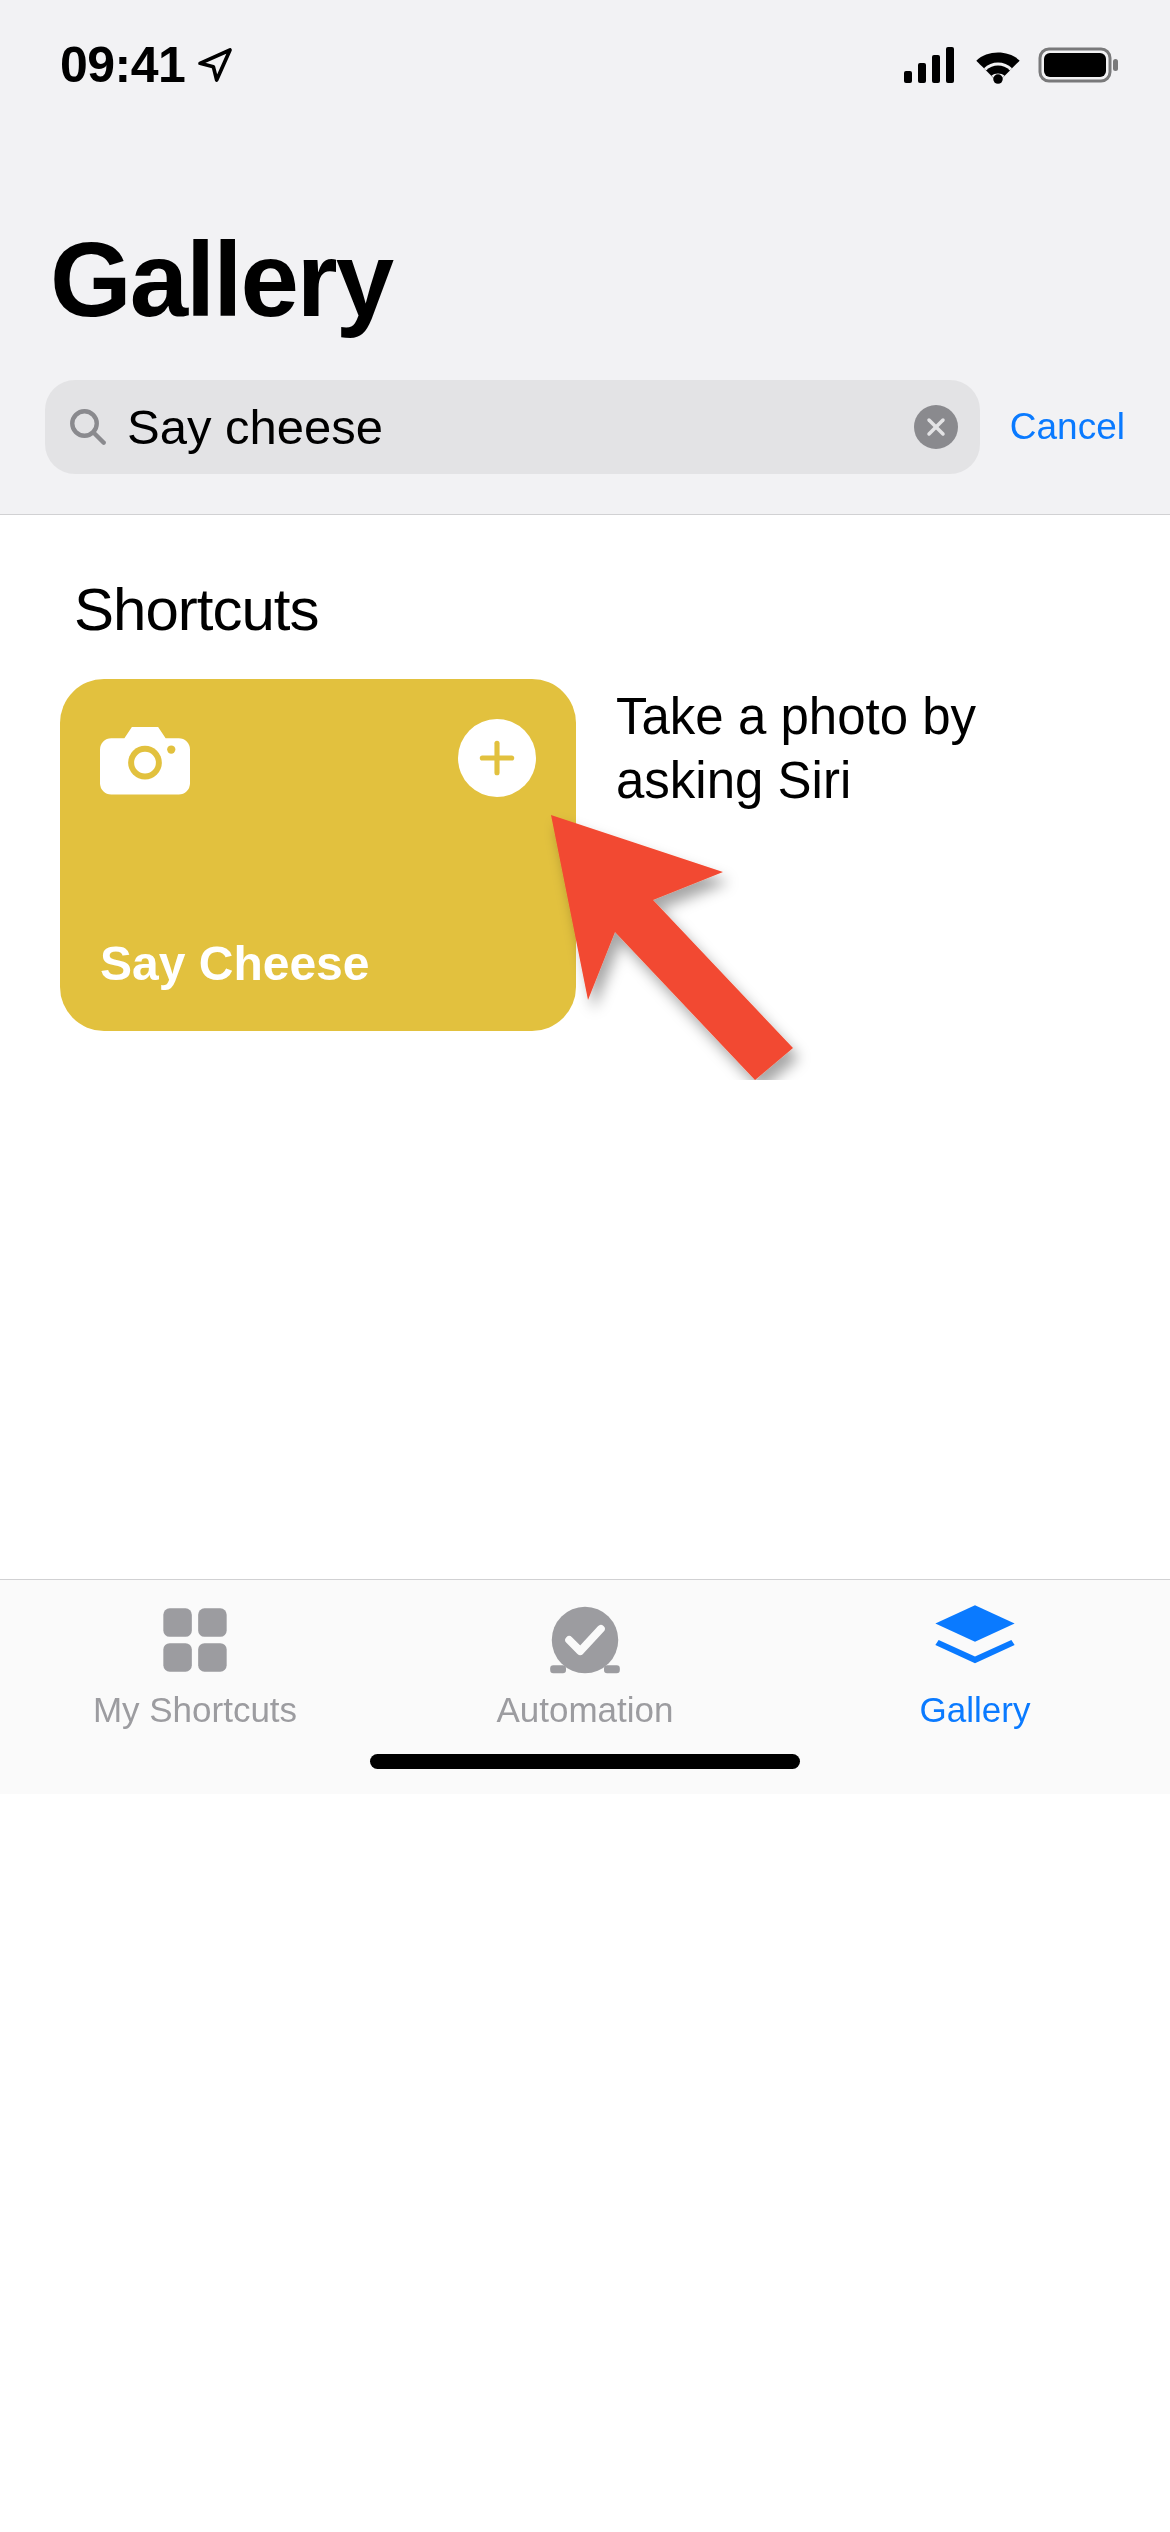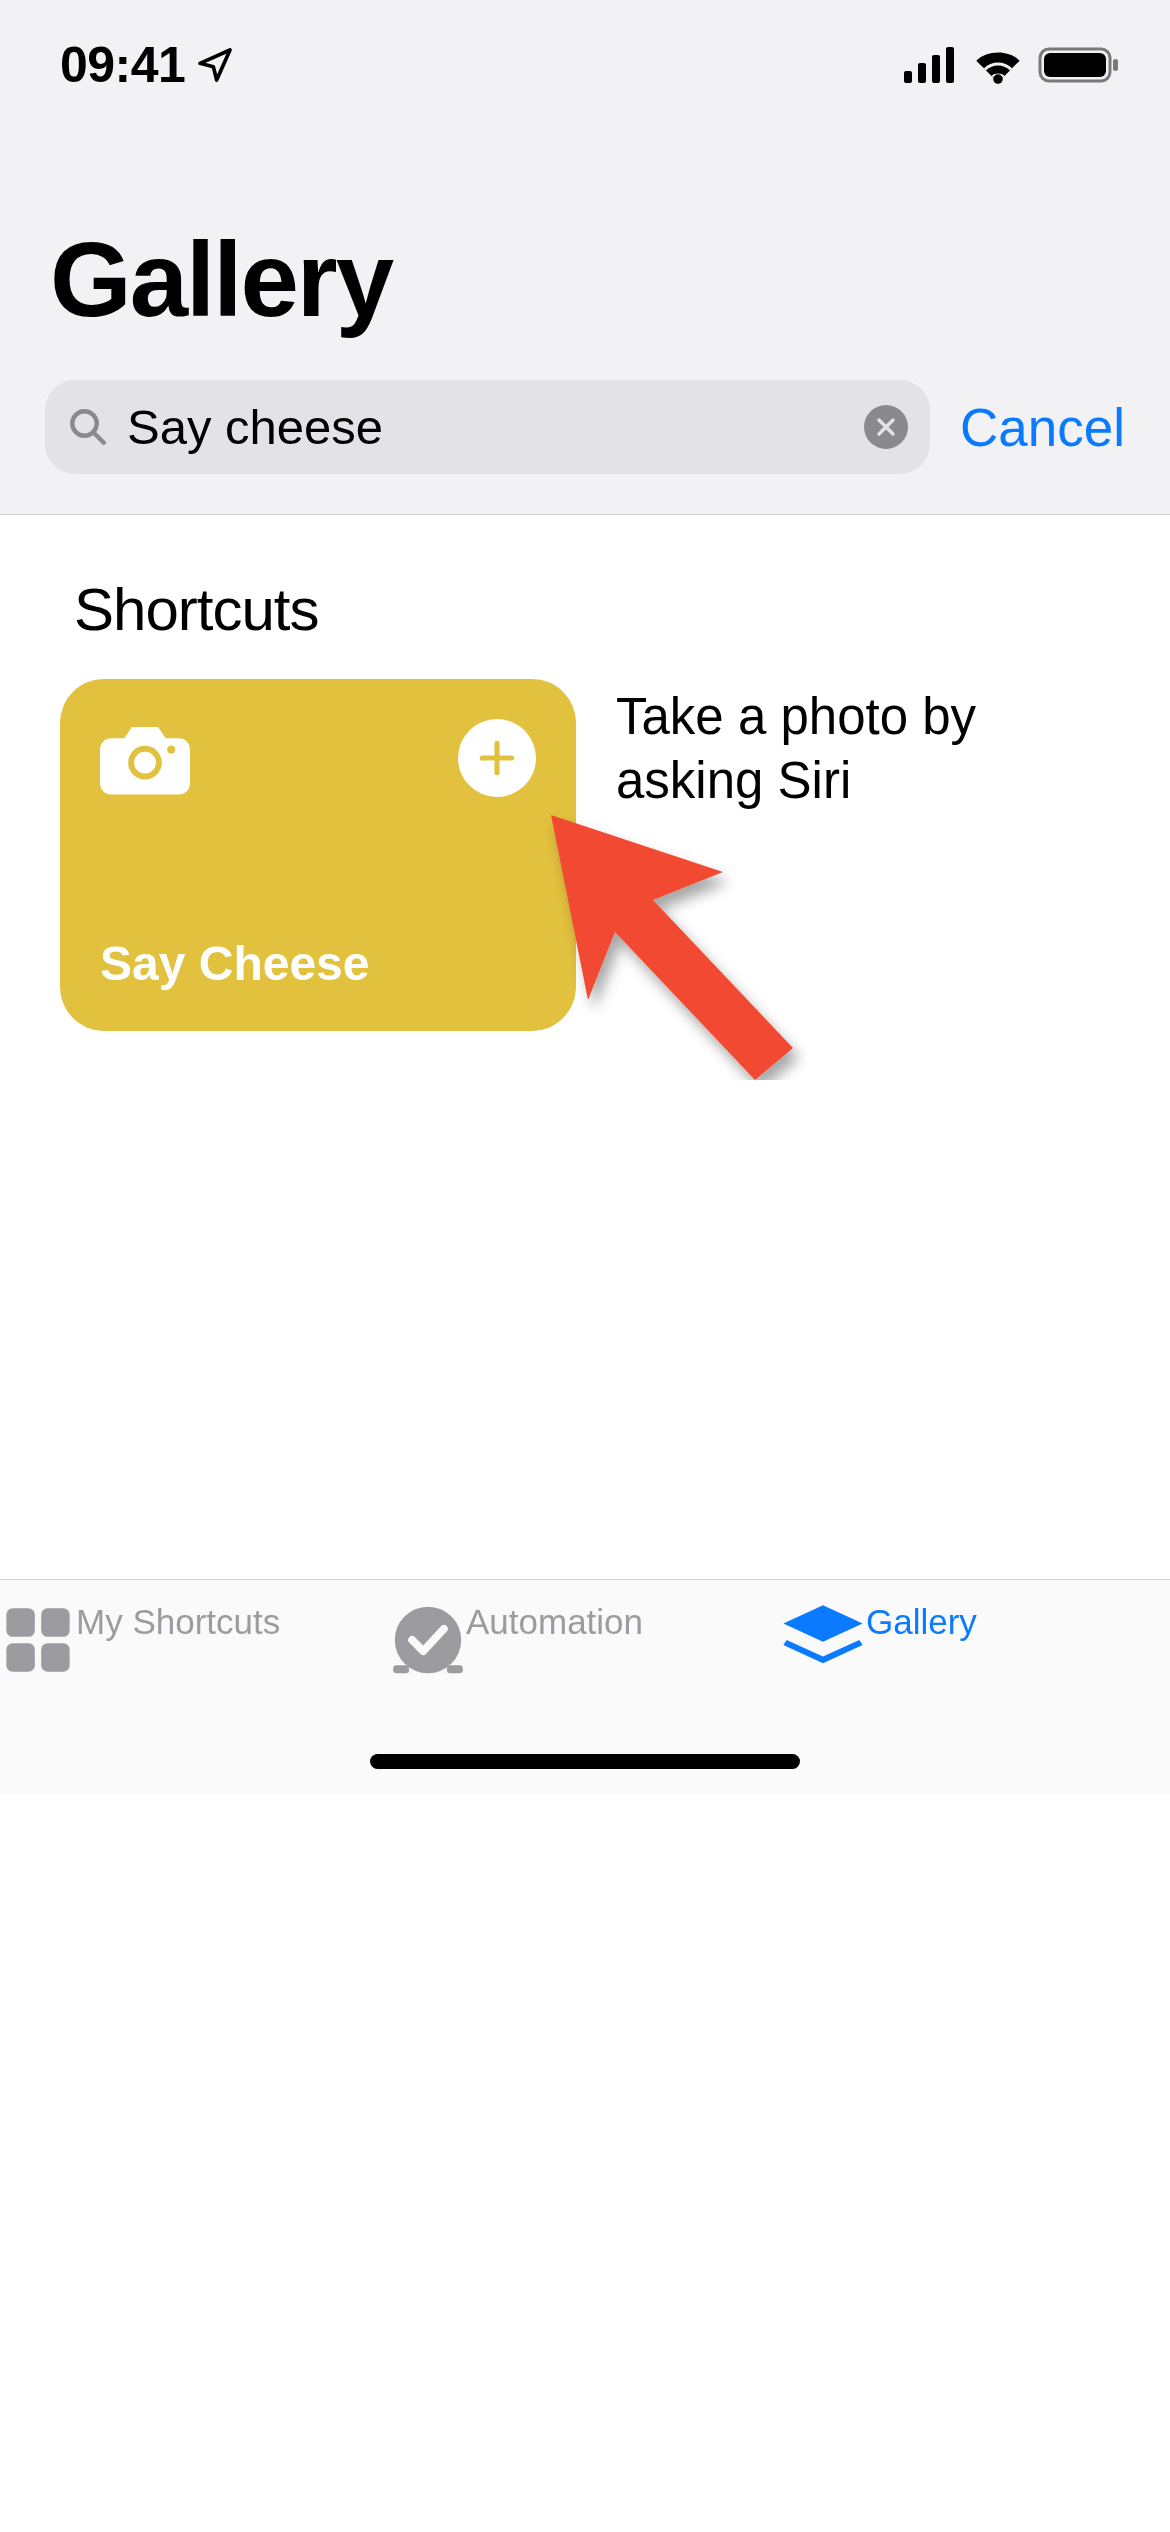--- a/index.html
+++ b/index.html
@@ -17,7 +17,7 @@
   .search-input { flex: 1; border: none; outline: none; background: transparent; font-size: 49px; color: #000; }
   .search-input::placeholder { color: #8a8a8e; }
   .clear-btn { width: 44px; height: 44px; background: #8a8a8e; border-radius: 50%; display: flex; align-items: center; justify-content: center; color: #e3e3e5; }
-  .cancel-btn { font-size: 53px; color: #0a7aff; }
+  .cancel-btn { font-size: 37px; color: #0a7aff; }
   .content { flex: 1; background: #fff; padding: 60px 0 0 0; }
   .section-title { font-size: 60px; font-weight: 400; letter-spacing: -1px; padding: 0 60px 35px 62px; margin-left: 12px; }
   .shortcut-row { display: flex; align-items: flex-start; gap: 40px; padding: 0 60px; }

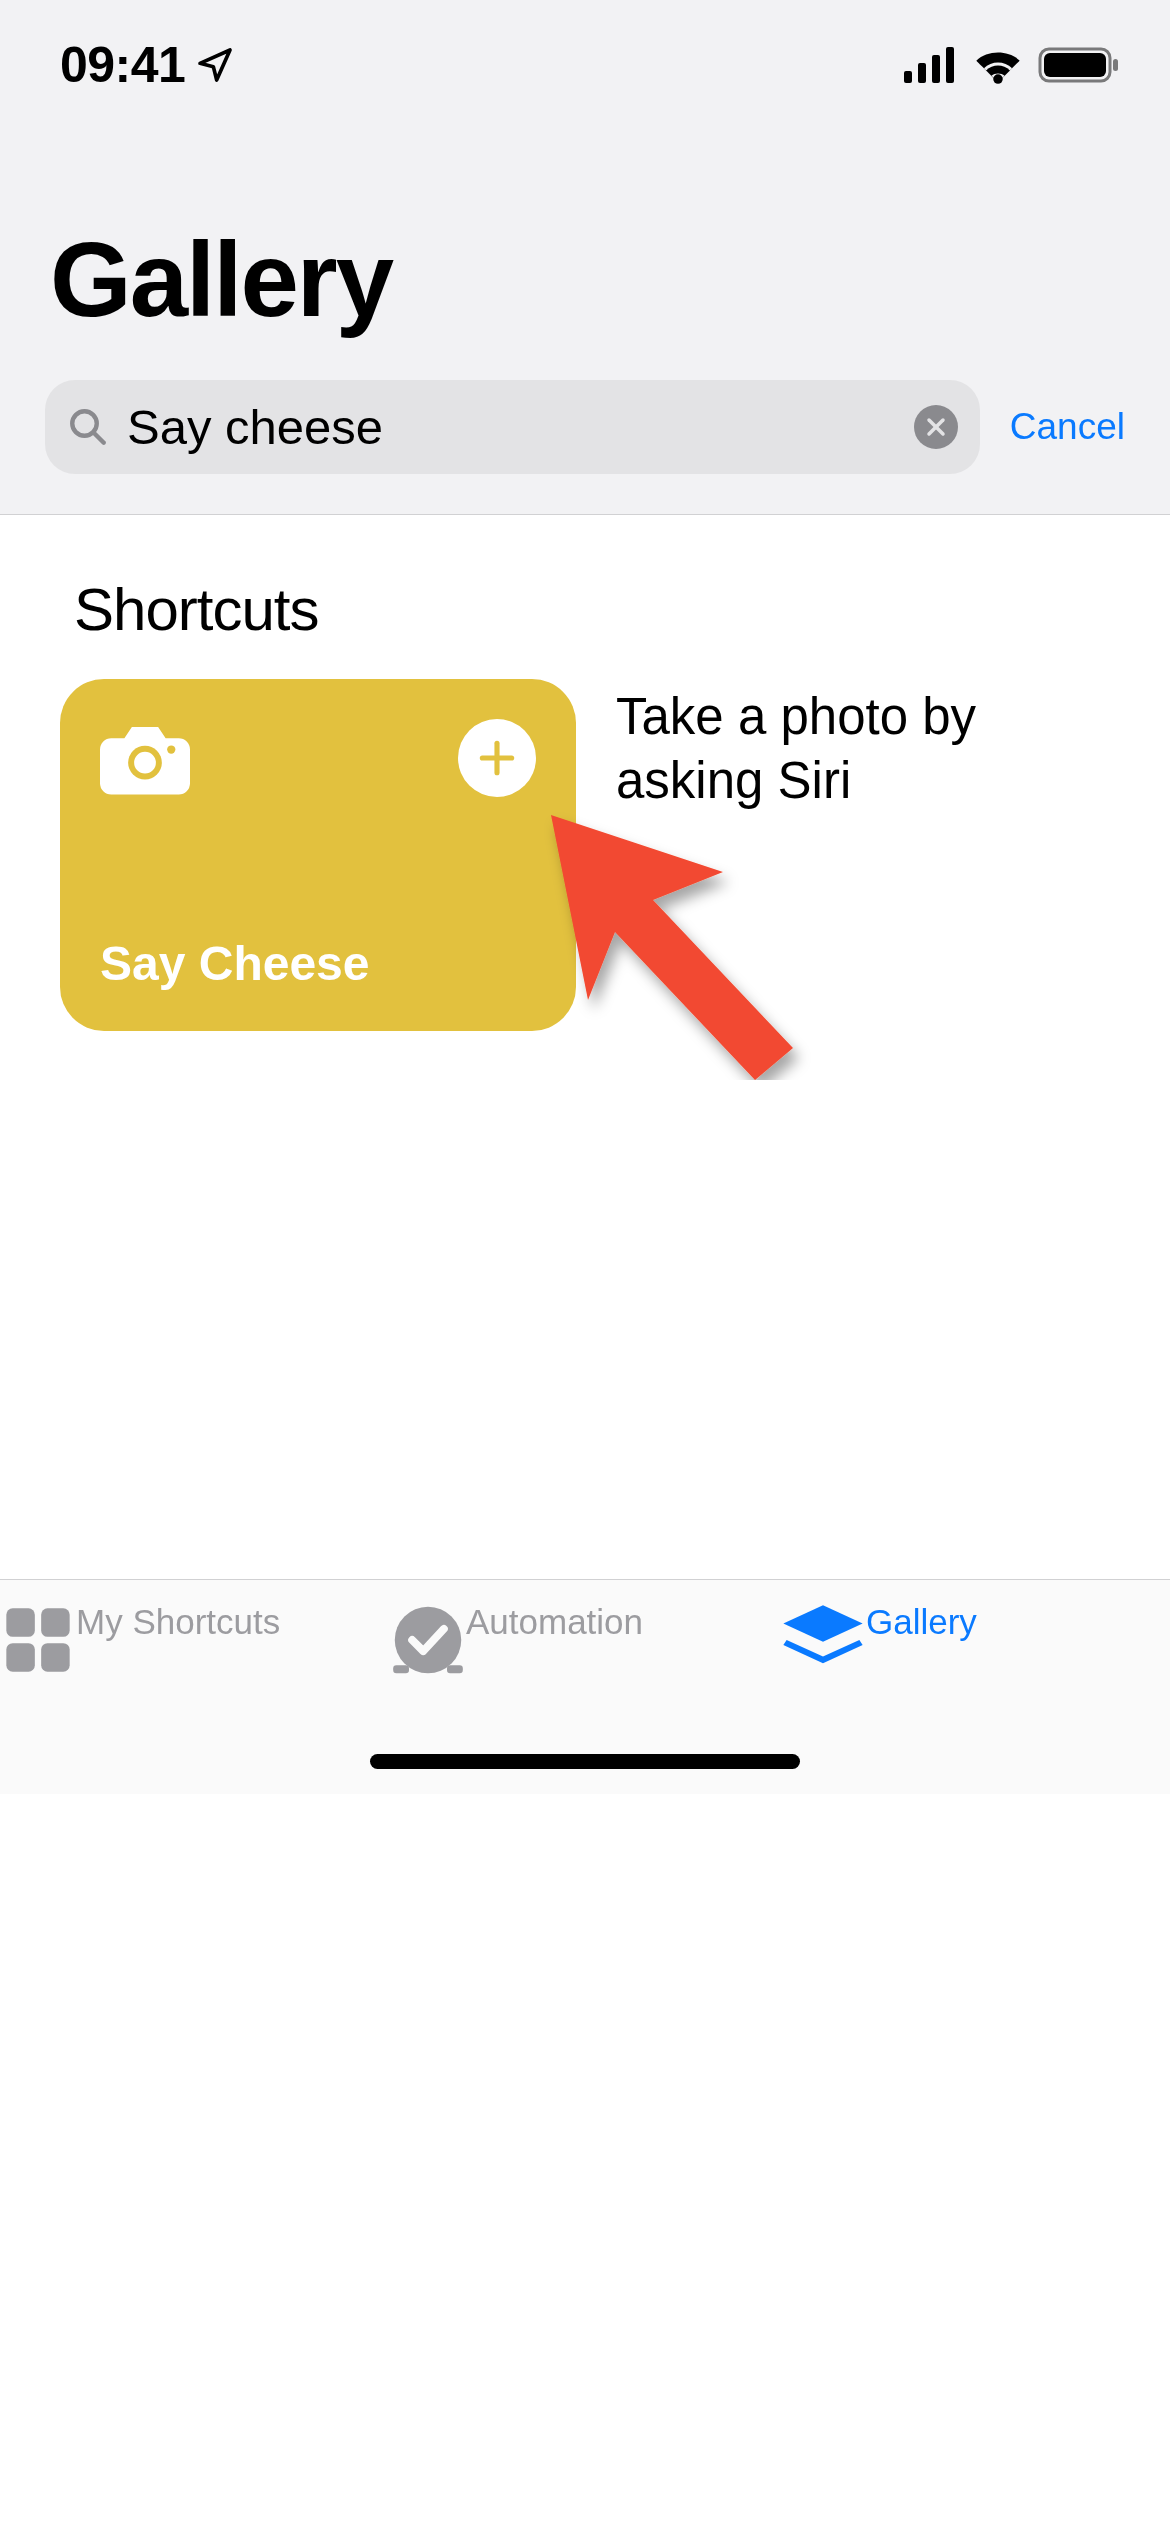--- a/index.html
+++ b/index.html
@@ -29,7 +29,7 @@
   .shortcut-desc { font-size: 51px; line-height: 1.25; color: #000; padding-top: 6px; max-width: 420px; }
   .annotation-arrow { position: absolute; pointer-events: none; z-index: 10; }
   .tab-bar { position: absolute; bottom: 0; left: 0; right: 0; height: 215px; background: #fafafa; border-top: 1px solid #d1d1d3; display: flex; align-items: flex-start; padding-top: 22px; }
-  .tab { flex: 1; display: flex; flex-direction: row; align-items: flex-start; color: #9c9ca0; }
+  .tab { flex: 1; display: flex; flex-direction: column; align-items: center; gap: 12px; color: #9c9ca0; }
   .tab.active { color: #0a7aff; }
   .tab-label { font-size: 35px; font-weight: 500; }
   .home-indicator { position: absolute; bottom: 25px; left: 50%; transform: translateX(-50%); width: 430px; height: 15px; background: #000; border-radius: 10px; }

